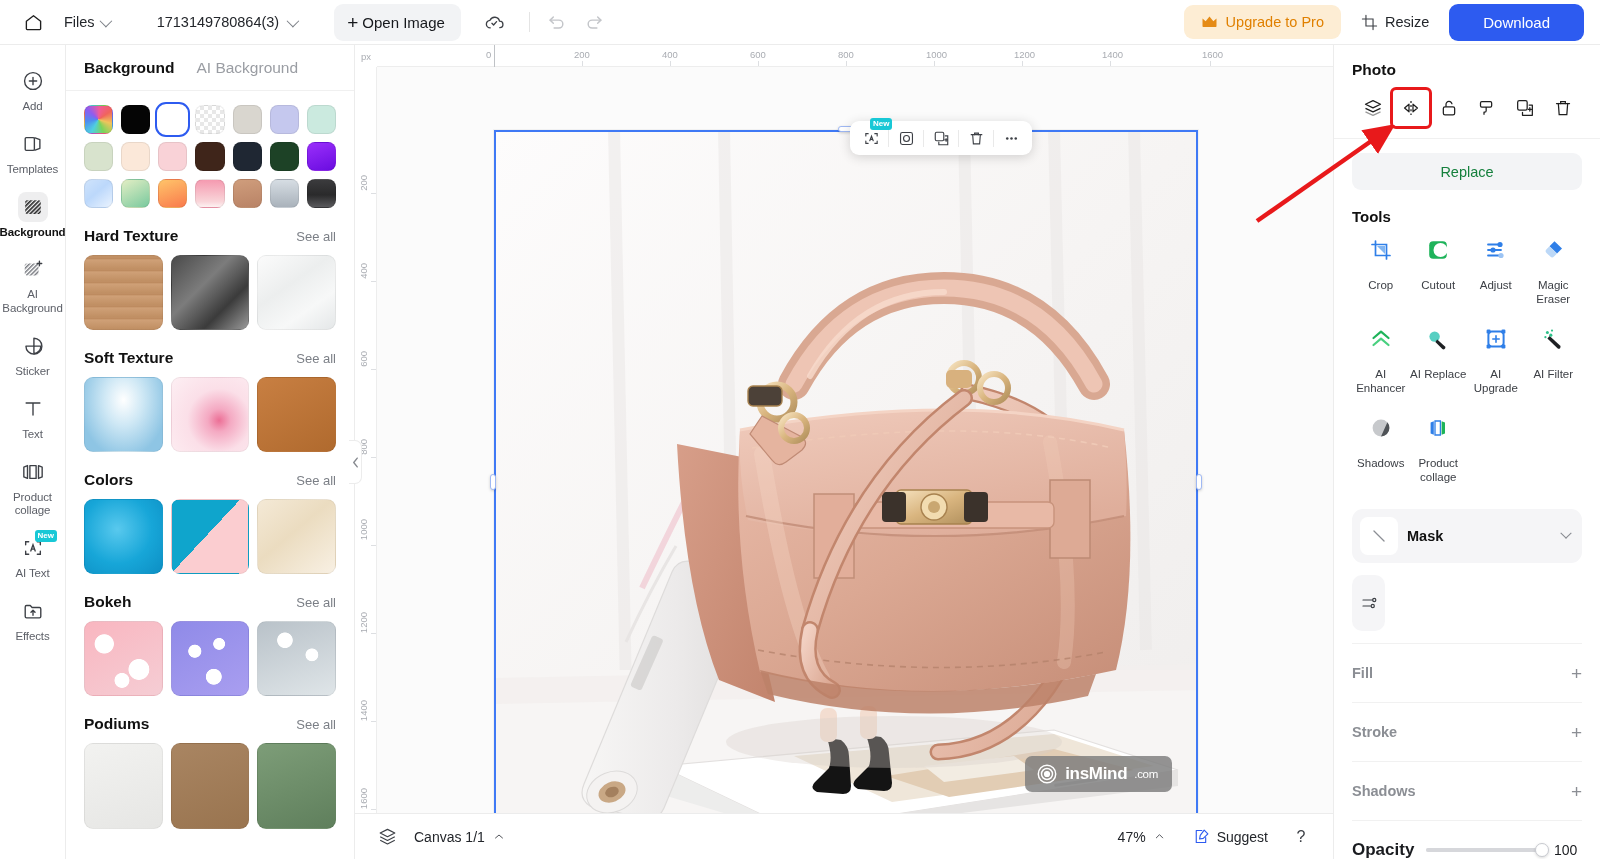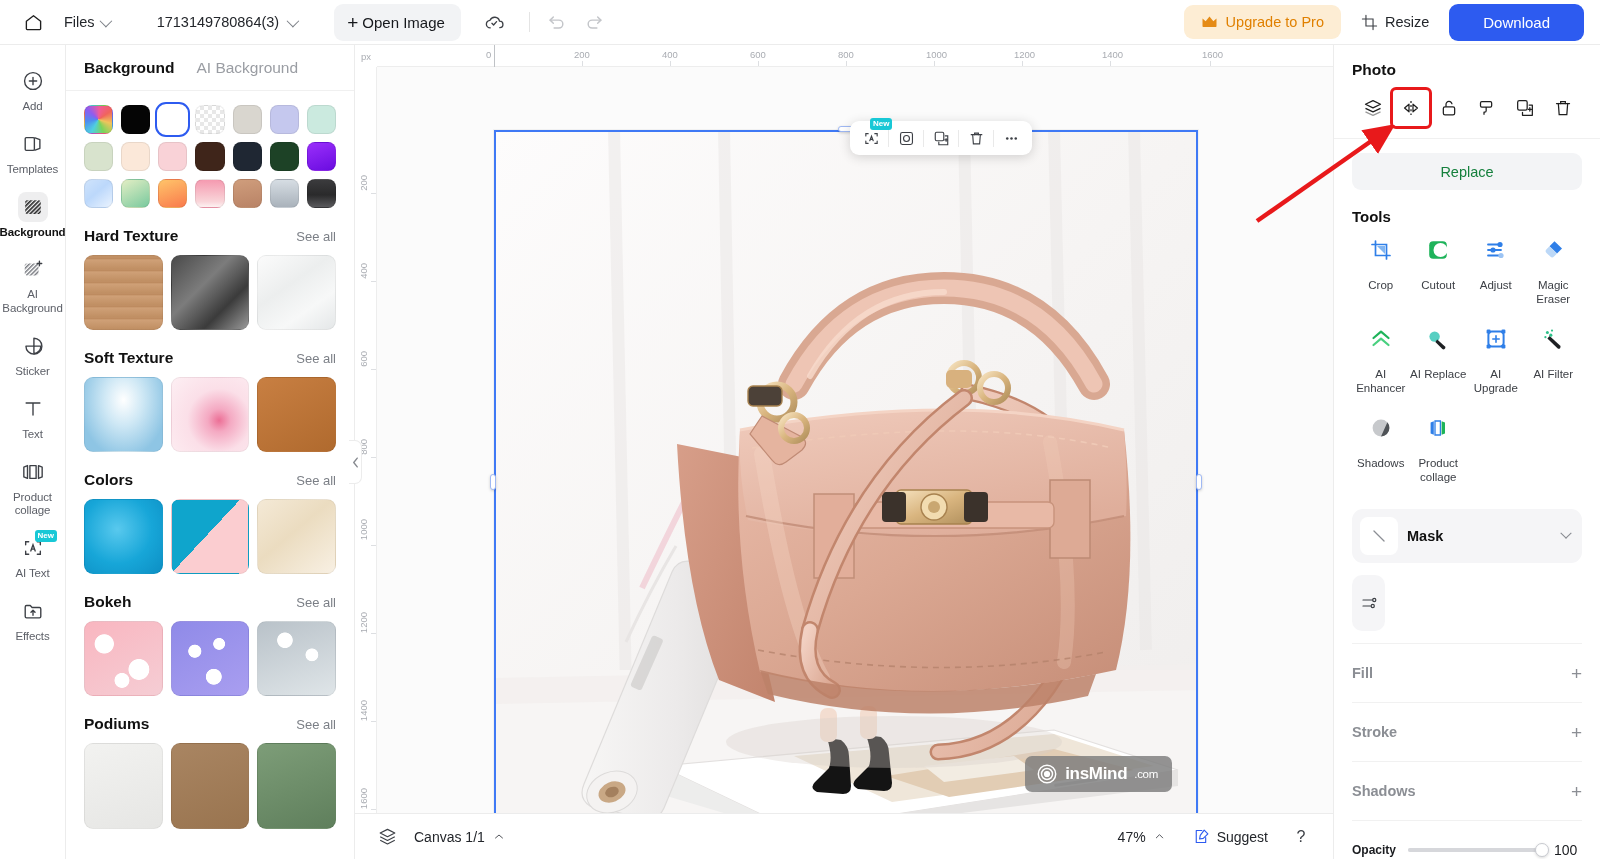--- a/index.html
+++ b/index.html
@@ -190,7 +190,7 @@
   .prop-lbl { font-size:14.5px; font-weight:700; color:#8b8e94; }
   .prop-plus { font-size:19px; color:#8b8e94; line-height:1; }
   .opacity-row { display:flex; align-items:center; gap:12px; height:59px; border-top:1px solid #f1f1f1; }
-  .opacity-lbl { font-size:12px; font-weight:700; color:#1a1c20; }
+  .opacity-lbl { font-size:17px; font-weight:700; color:#1a1c20; }
   .slider-track { flex:1; height:4px; background:#e6e7ea; border-radius:3px; position:relative; }
   .slider-fill { position:absolute; left:0; top:0; height:4px; background:#d6d7db; border-radius:3px; }
   .slider-knob { position:absolute; top:-5px; width:14px; height:14px; background:#fff; border:1px solid #c8cad0; border-radius:50%; box-shadow:0 1px 3px rgba(0,0,0,.15); cursor:grab; }

